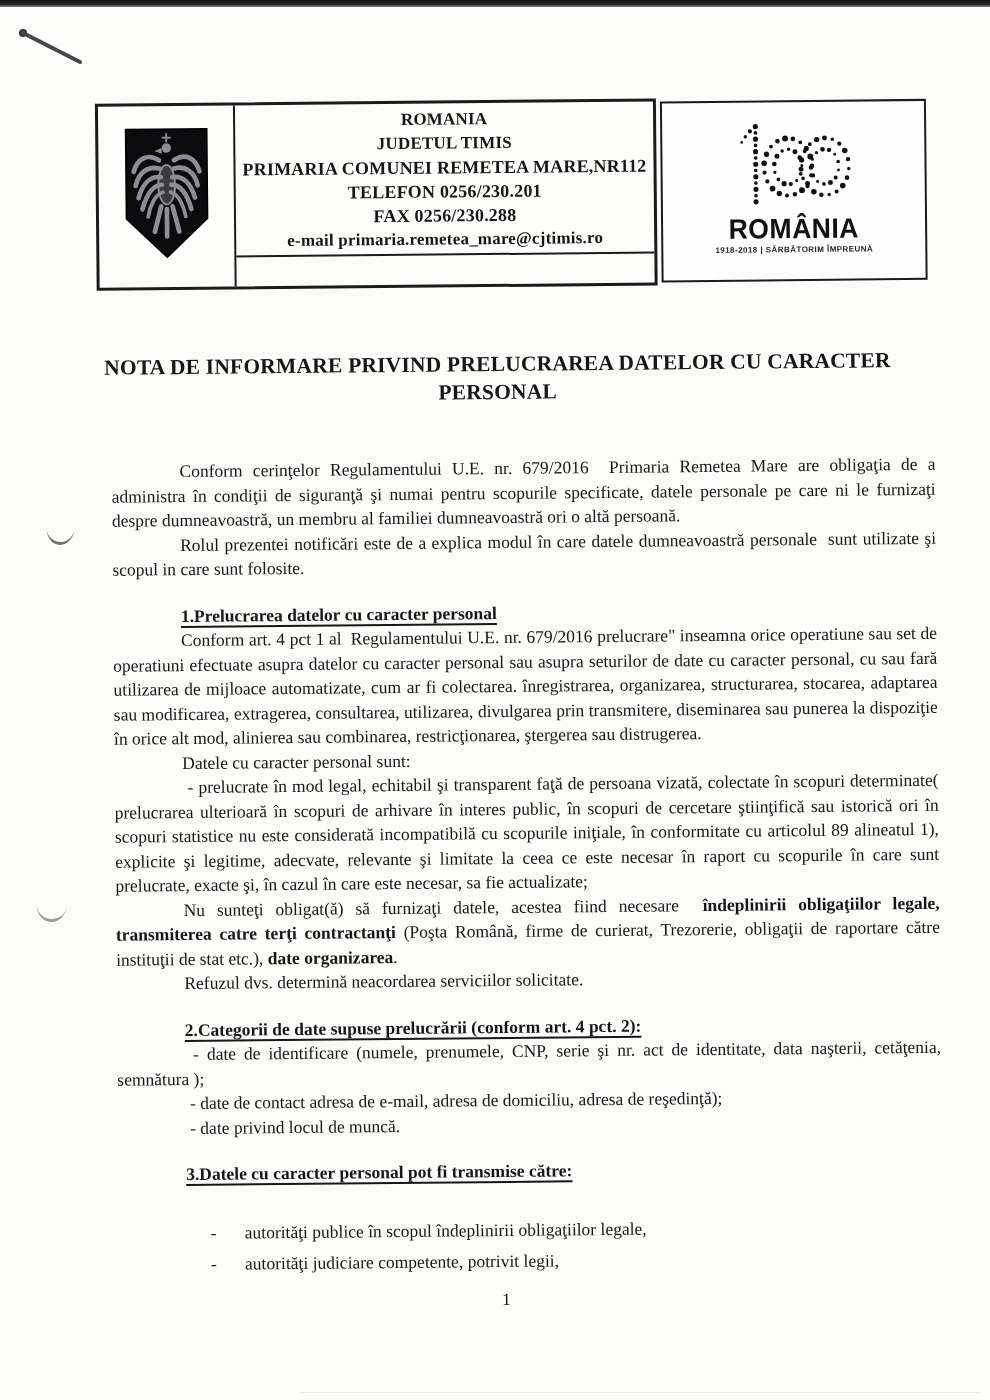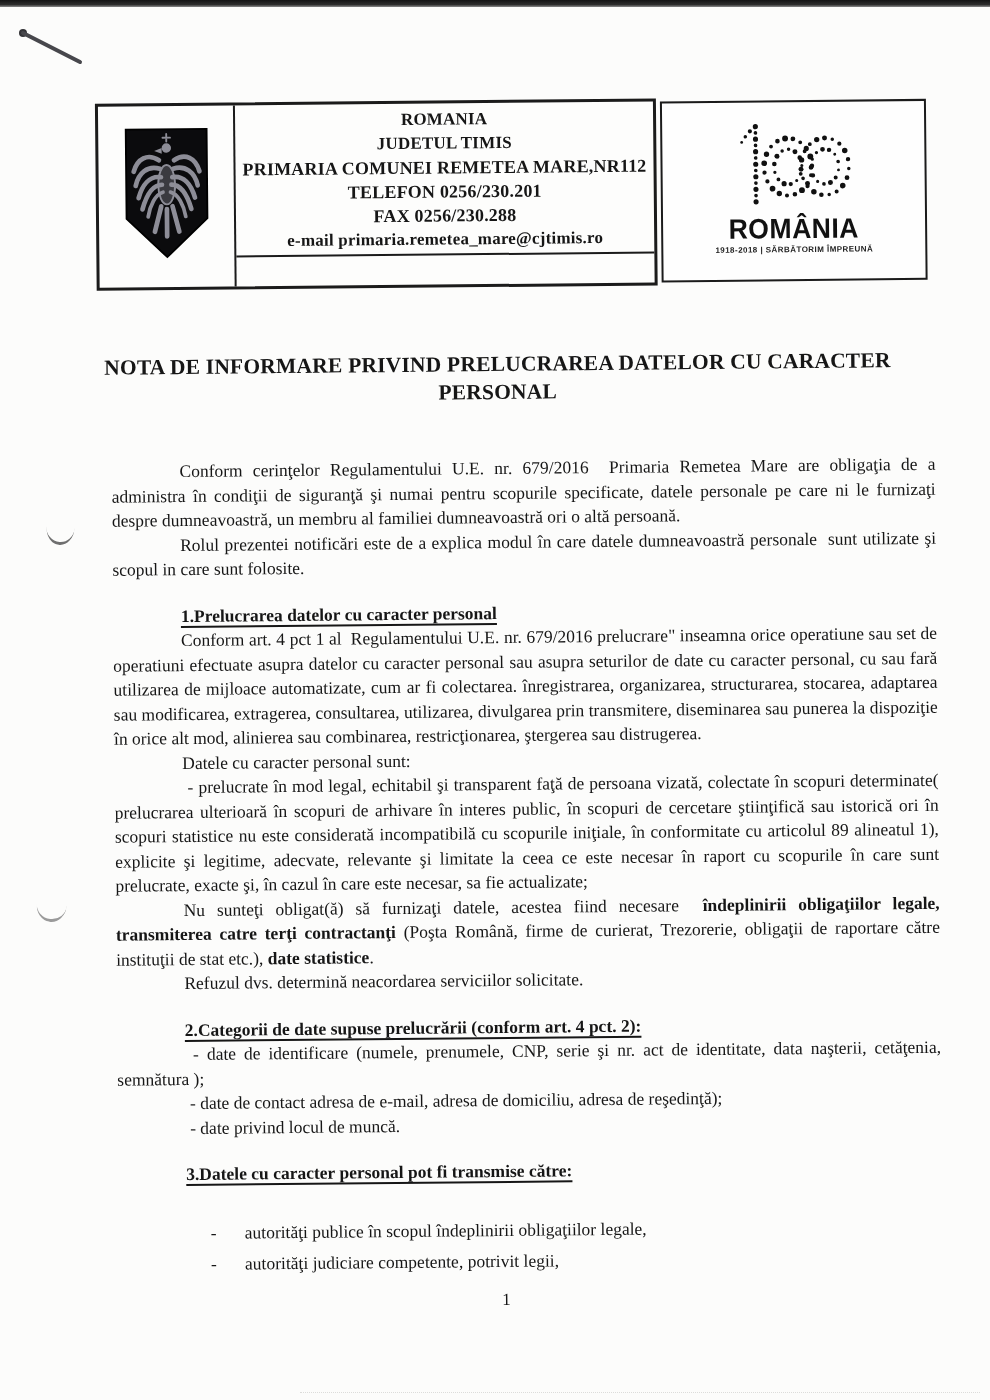--- a/index.html
+++ b/index.html
@@ -207,7 +207,7 @@
       <div class="blk blk-para"><span>Conform art. 4 pct 1 al  Regulamentului U.E. nr. 679/2016 prelucrare" inseamna orice operatiune sau set de operatiuni efectuate asupra datelor cu caracter personal sau asupra seturilor de date cu caracter personal, cu sau fară utilizarea de mijloace automatizate, cum ar fi colectarea. înregistrarea, organizarea, structurarea, stocarea, adaptarea sau modificarea, extragerea, consultarea, utilizarea, divulgarea prin transmitere, diseminarea sau punerea la dispoziţie în orice alt mod, alinierea sau combinarea, restricţionarea, ştergerea sau distrugerea.</span></div>
       <div class="blk blk-plain"><span>Datele cu caracter personal sunt:</span></div>
       <div class="blk blk-para"><span> - prelucrate în mod legal, echitabil şi transparent faţă de persoana vizată, colectate în scopuri determinate( prelucrarea ulterioară în scopuri de arhivare în interes public, în scopuri de cercetare ştiinţifică sau istorică ori în scopuri statistice nu este considerată incompatibilă cu scopurile iniţiale, în conformitate cu articolul 89 alineatul 1), explicite şi legitime, adecvate, relevante şi limitate la ceea ce este necesar în raport cu scopurile în care sunt prelucrate, exacte şi, în cazul în care este necesar, sa fie actualizate;</span></div>
-      <div class="blk blk-para"><span>Nu sunteţi obligat(ă) să furnizaţi datele, acestea fiind necesare  </span><span class="b">îndeplinirii obligaţiilor legale, transmiterea catre terţi contractanţi </span><span>(Poşta Română, firme de curierat, Trezorerie, obligaţii de raportare către instituţii de stat etc.), </span><span class="b">date statistice</span><span>.</span></div>
+      <div class="blk blk-para"><span>Nu sunteţi obligat(ă) să furnizaţi datele, acestea fiind necesare  </span><span class="b">îndeplinirii obligaţiilor legale, transmiterea catre terţi contractanţi </span><span>(Poşta Română, firme de curierat, Trezorerie, obligaţii de raportare către instituţii de stat etc.), </span><span class="b">date organizarea</span><span>.</span></div>
       <div class="blk blk-plain"><span>Refuzul dvs. determină neacordarea serviciilor solicitate.</span></div>
       <div class="blk blk-head"><span>2.Categorii de date supuse prelucrării (conform art. 4 pct. 2):</span></div>
       <div class="blk blk-para"><span> - date de identificare (numele, prenumele, CNP, serie şi nr. act de identitate, data naşterii, cetăţenia, semnătura );</span></div>

